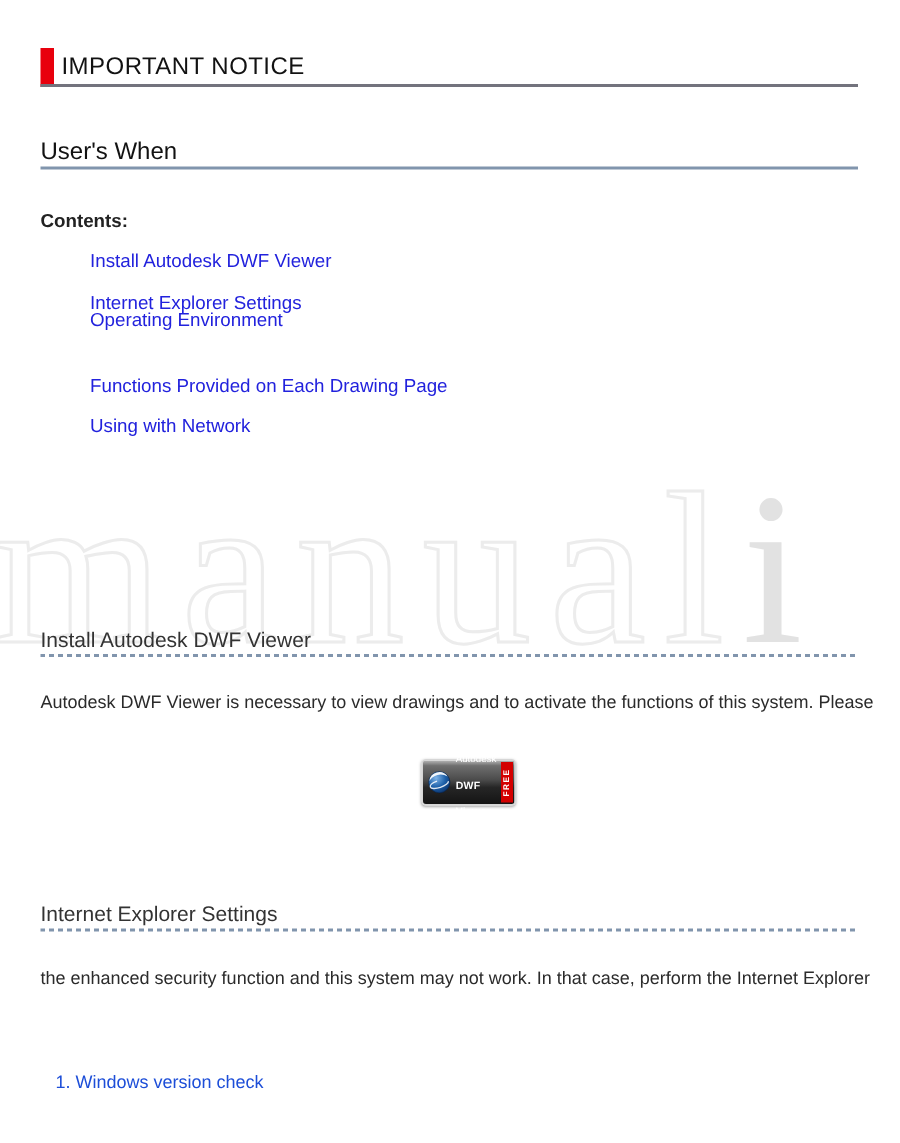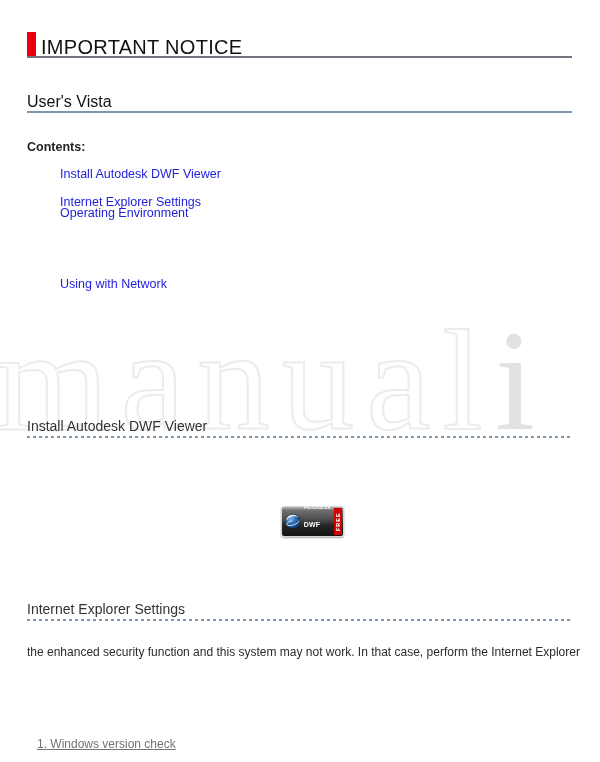--- a/index.html
+++ b/index.html
@@ -16,7 +16,7 @@
 
   
   .red-bar{position:absolute;left:27px;top:32px;width:9px;height:26px;background:#e8000d;}
-  .h-important{position:absolute;left:41px;top:36px;font-size:20px;color:#121212;letter-spacing:0.3px;}
+  .h-important{position:absolute;left:41px;top:36px;font-size:16px;color:#121212;letter-spacing:0.3px;}
   .rule{position:absolute;left:27px;width:545px;height:2px;}
   .rule-notice{top:56px;background:#73737d;}
   .h-guide{position:absolute;left:27px;top:93px;font-size:16px;color:#121212;}

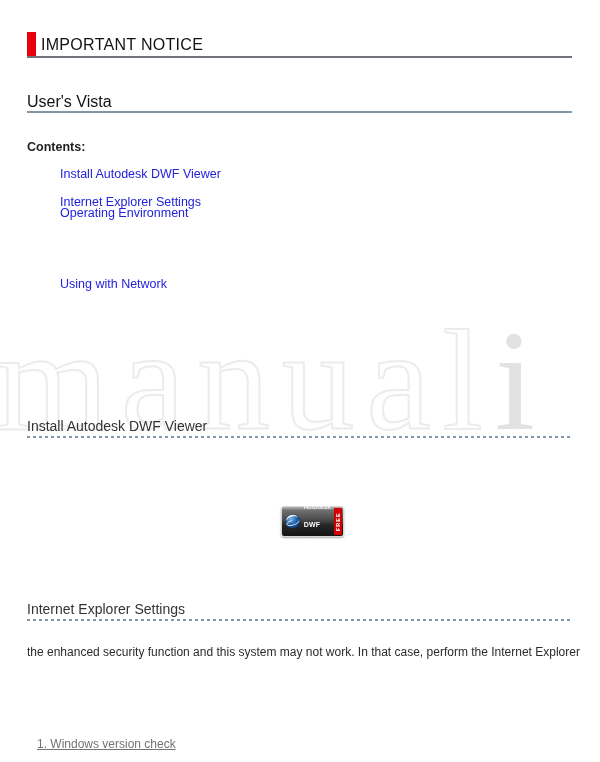--- a/index.html
+++ b/index.html
@@ -62,7 +62,7 @@
     <div class="h-important">IMPORTANT NOTICE</div>
     <div class="rule rule-notice"></div>
 
-    <div class="h-guide">User's Vista</div>
+    <div class="h-guide">User's When</div>
     <div class="rule rule-guide"></div>
 
     <div class="contents-label">Contents:</div>

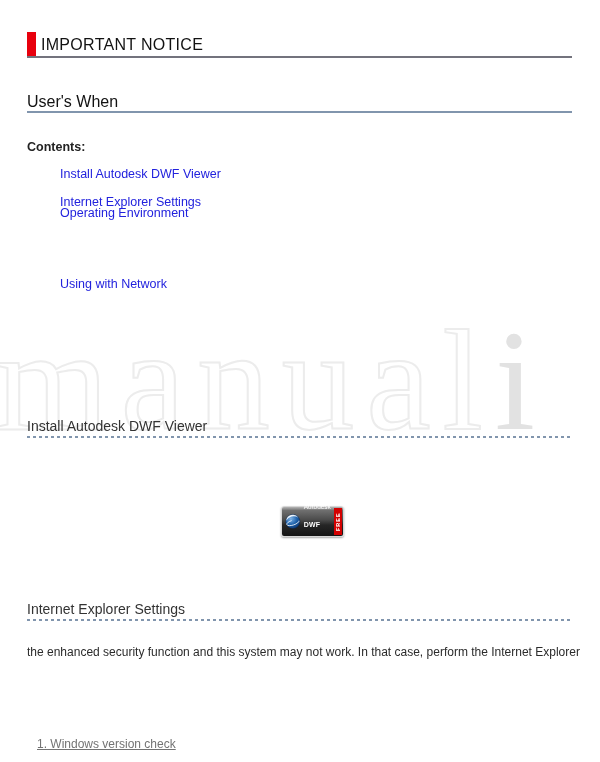--- a/index.html
+++ b/index.html
@@ -69,6 +69,7 @@
     <a class="toc-link t1">Install Autodesk DWF Viewer</a>
     <a class="toc-link t2">Internet Explorer Settings</a>
     <a class="toc-link t3">Operating Environment</a>
+    <a class="toc-link t4">Functions Provided on Each Drawing Page</a>
     <a class="toc-link t5">Using with Network</a>
 
     <div class="section-heading sh1">Install Autodesk DWF Viewer</div>

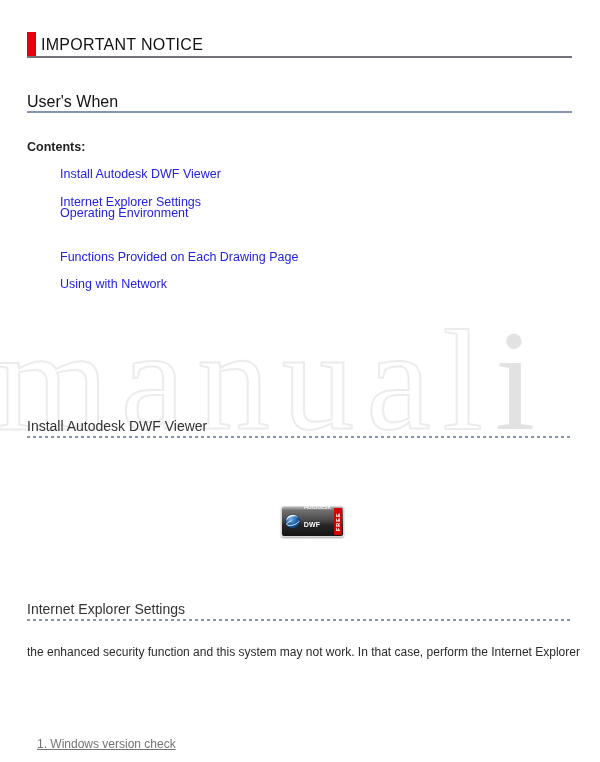--- a/index.html
+++ b/index.html
@@ -75,6 +75,7 @@
     <div class="section-heading sh1">Install Autodesk DWF Viewer</div>
     <div class="dashed d1"></div>
     <div class="para p1">
+      <div>Autodesk DWF Viewer is necessary to view drawings and to activate the functions of this system. Please</div>
     </div>
 
     <a class="dwf-badge">

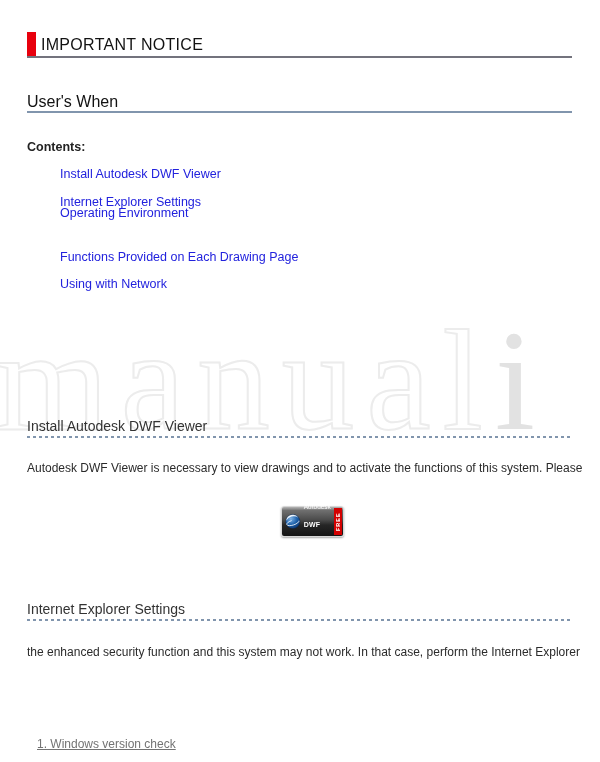--- a/index.html
+++ b/index.html
@@ -34,7 +34,7 @@
   .d1{top:436px}.d2{top:619px}
   .para{position:absolute;left:27px;font-size:12px;line-height:21px;color:#2b2b2b;white-space:nowrap;}
   .p1{top:458px}.p2{top:642px}
-  .step{position:absolute;left:37px;top:737px;font-size:12px;color:#737373;text-decoration:underline;}
+  .step{position:absolute;left:37px;top:714px;font-size:12px;color:#1d4ed8;}
 
   
   .dwf-badge{position:absolute;left:281px;top:506px;width:63px;height:31px;box-sizing:border-box;

